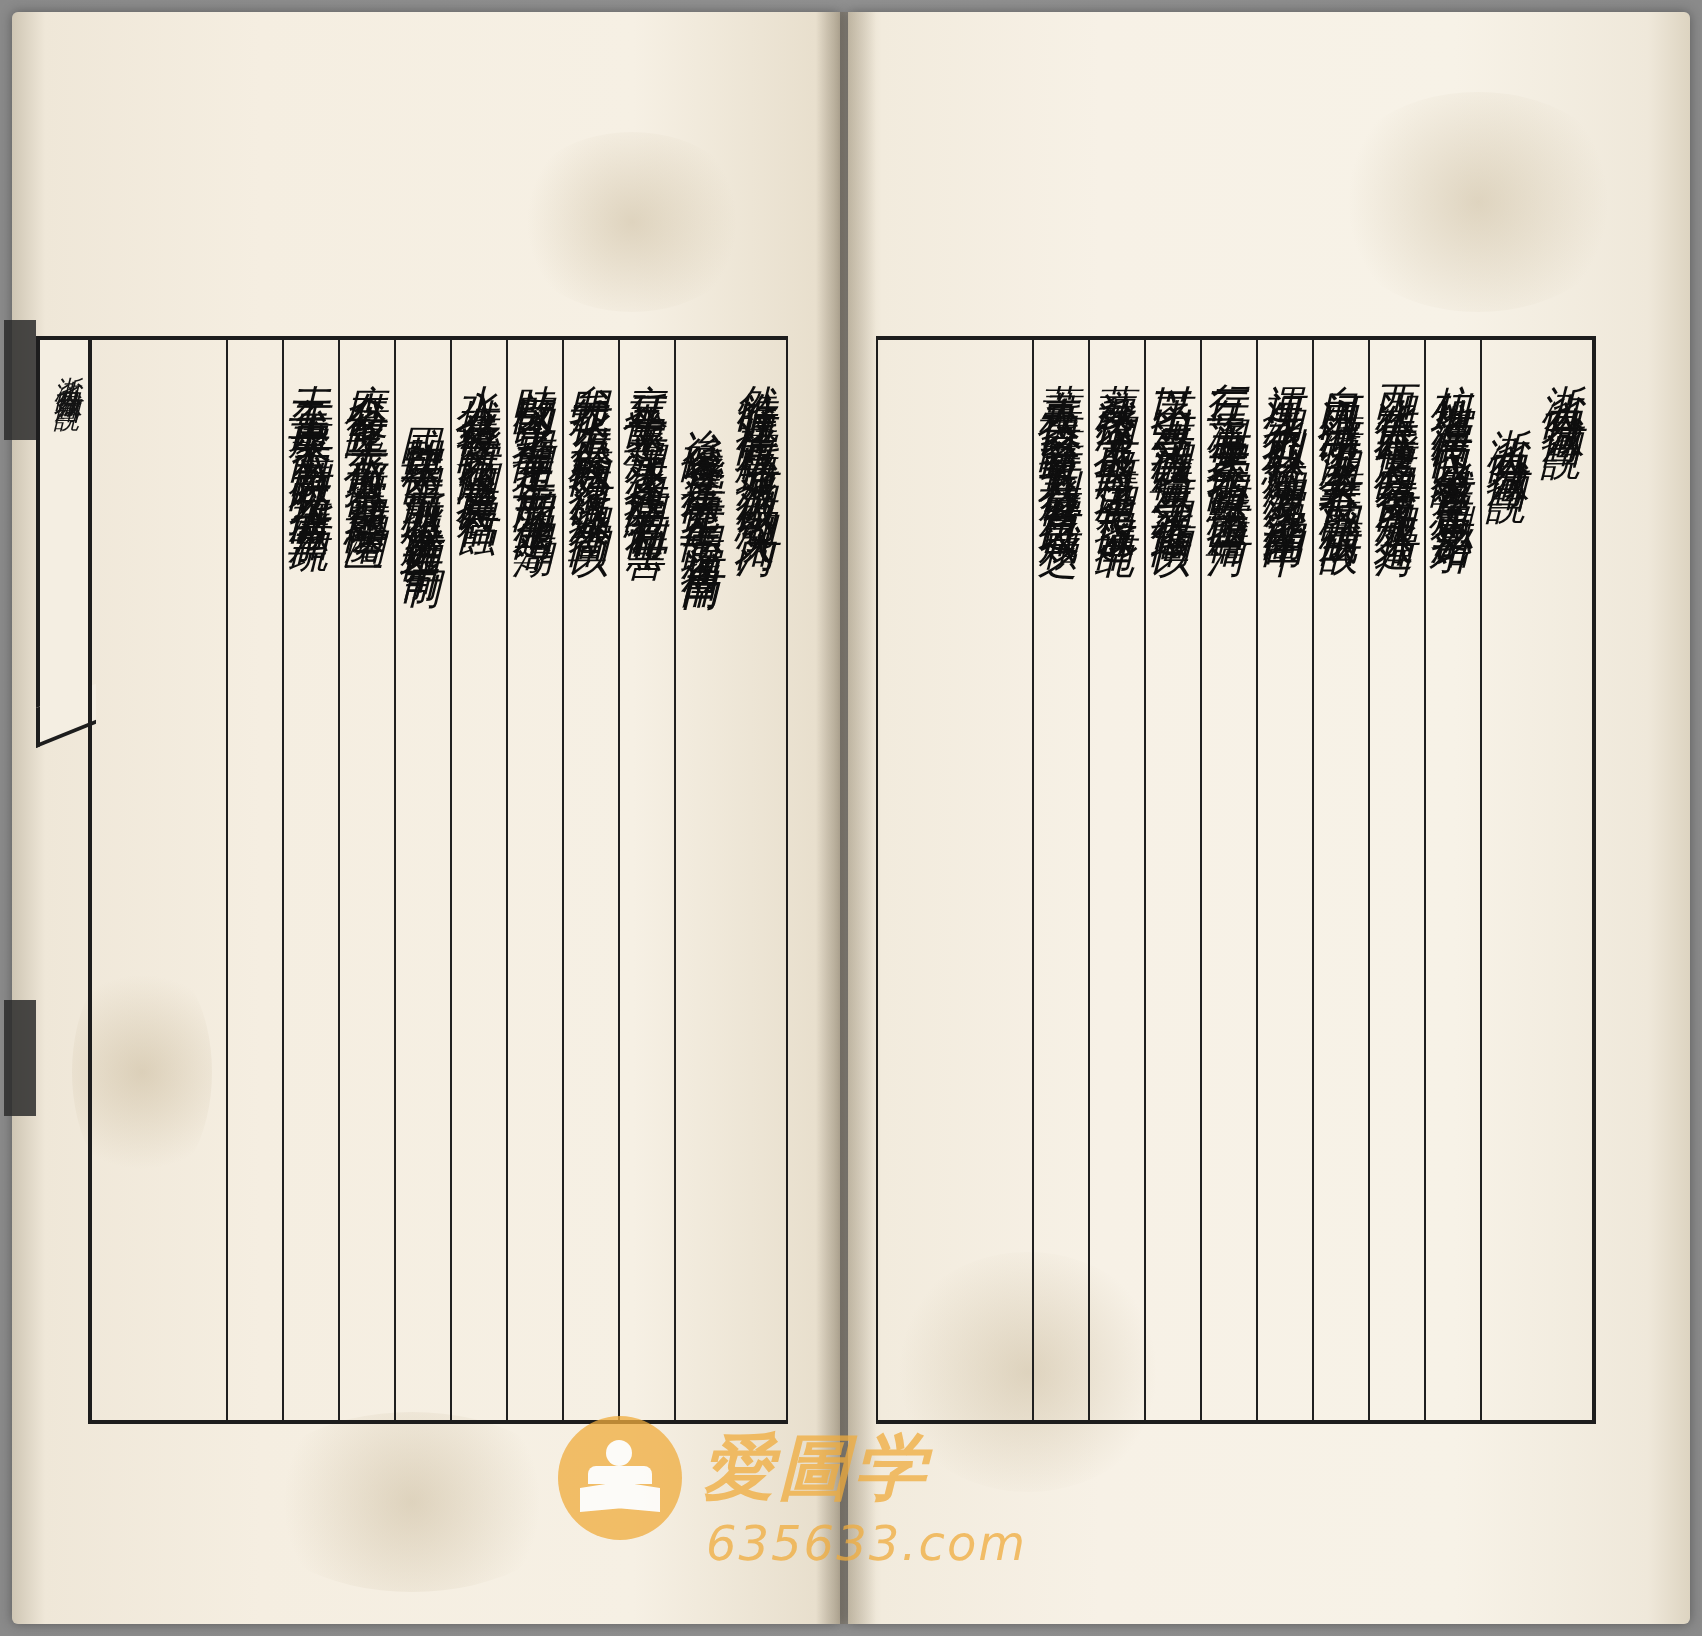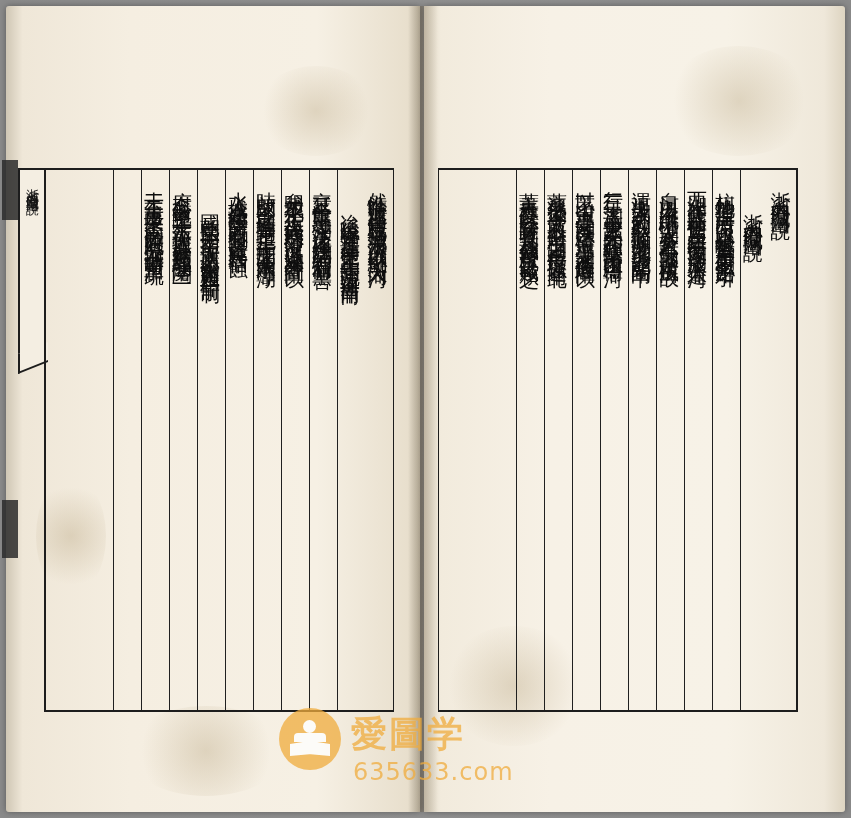--- a/index.html
+++ b/index.html
@@ -14,6 +14,7 @@
     overflow: hidden;
     background: #8e8e8e;
     font-family: "DejaVu Sans", sans-serif;
+    font-style: italic;
   }
   
   .bg {

